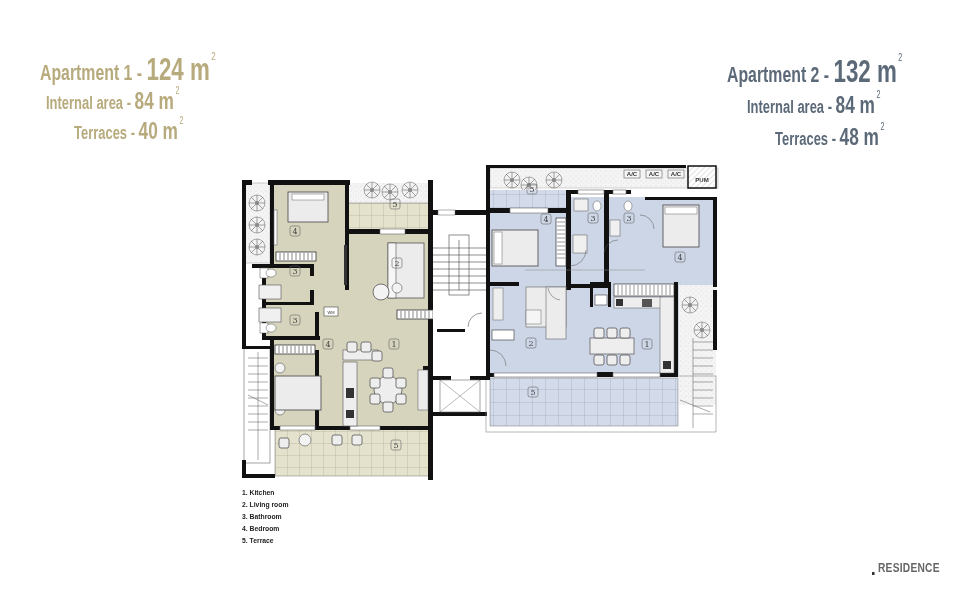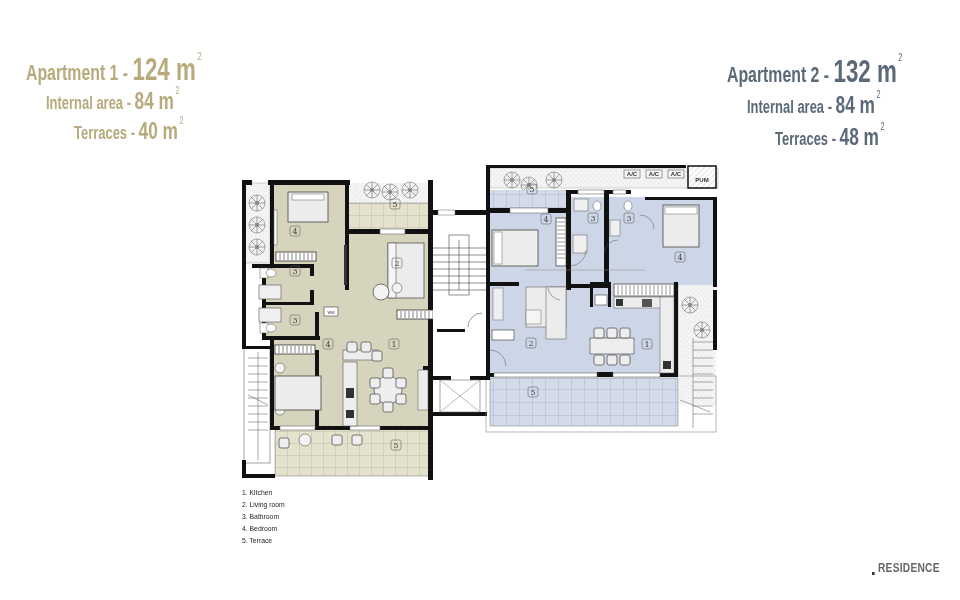--- a/index.html
+++ b/index.html
@@ -20,7 +20,7 @@
 </head>
 <body>
 
-<div class="hdr a1" style="left:26px;top:52px;">
+<div class="hdr a1" style="left:40px;top:52px;">
   <span class="line" style="transform:scaleX(0.72);transform-origin:left;">
     <span class="mid" style="font-weight:bold;font-size:22px;">Apartment 1 - </span><span class="big" style="font-weight:bold;font-size:31px;">124 m</span><sup>2</sup>
   </span>

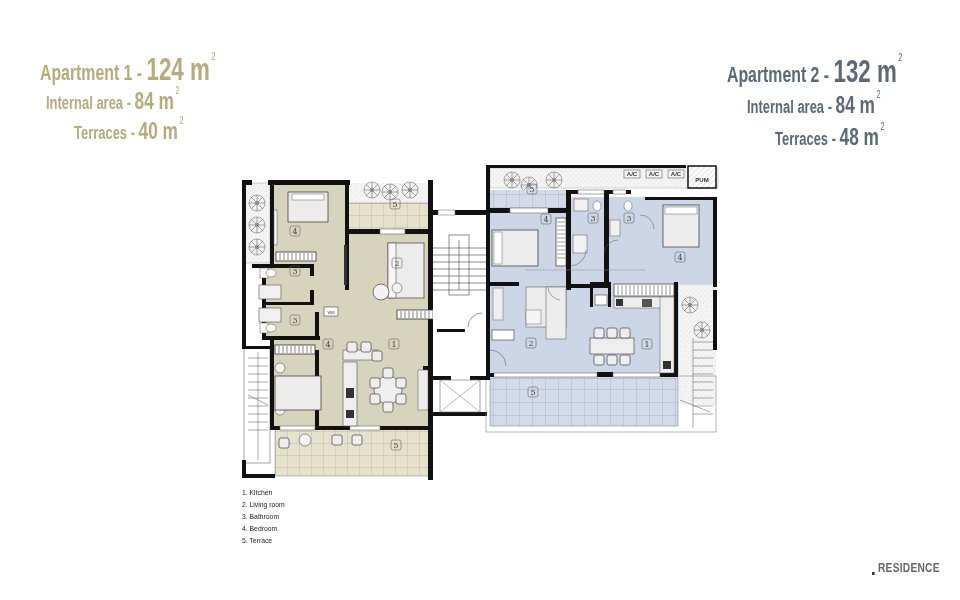--- a/index.html
+++ b/index.html
@@ -11,7 +11,7 @@
   .a1{color:#b7aa7c;}
   .a2{color:#5c6978;}
   .line{display:block;line-height:1.15;}
-  .legend{position:absolute;left:242px;top:487px;font-size:8px;color:#222;line-height:12px;font-weight:normal;}
+  .legend{position:absolute;left:242px;top:487px;font-size:8px;color:#222;line-height:12px;font-weight:bold;}
   .legend div{transform:scaleX(0.85);transform-origin:left;}
   .brand{position:absolute;left:872px;top:561px;font-size:12px;font-weight:bold;color:#666;letter-spacing:0.3px;transform:scaleX(0.85);transform-origin:left;}
   .brand .dot{display:inline-block;width:3px;height:3px;background:#333;margin-right:4px;vertical-align:bottom;}

